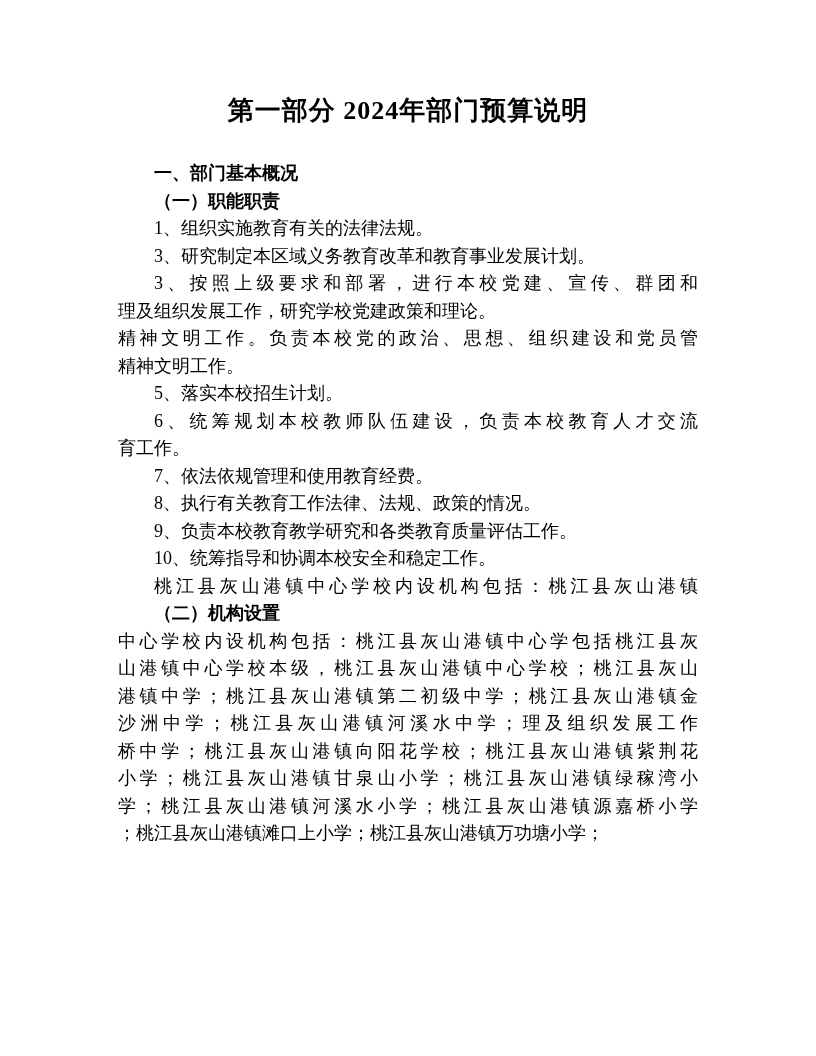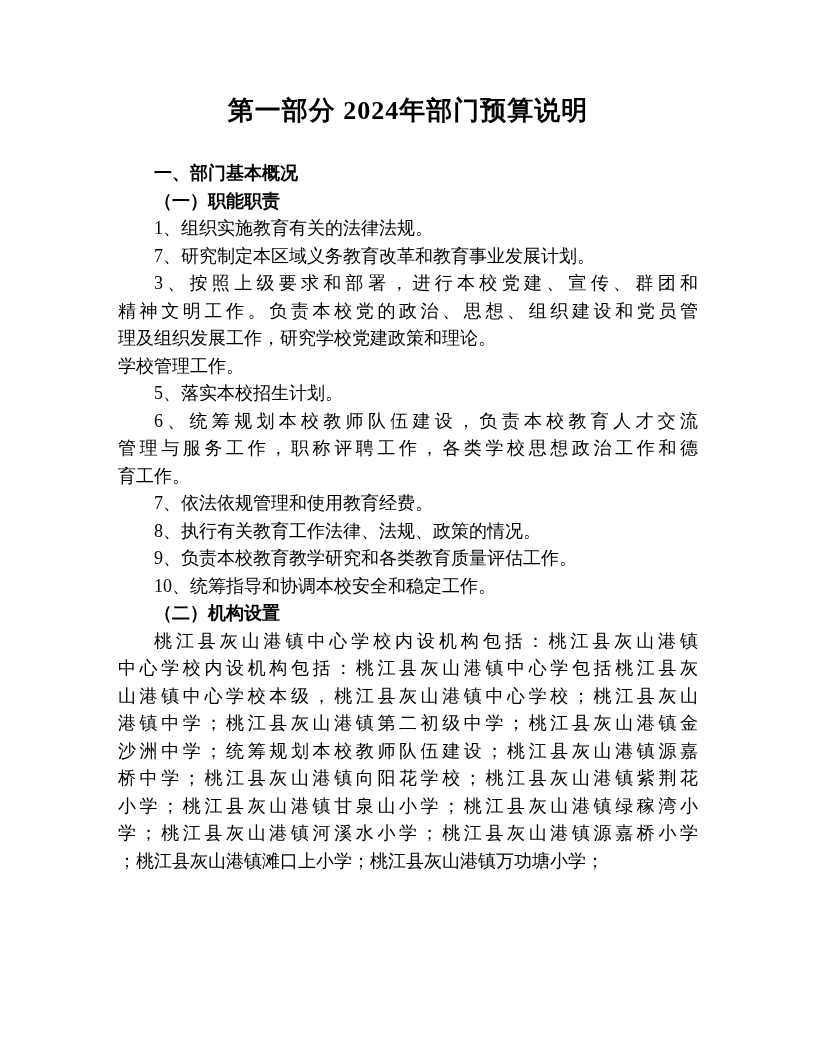--- a/index.html
+++ b/index.html
@@ -51,7 +51,7 @@
       <div class="line b i">一、部门基本概况</div>
       <div class="line b i">（一）职能职责</div>
       <div class="line i">1、组织实施教育有关的法律法规。</div>
-      <div class="line i">7、研究制定本区域义务教育改革和教育事业发展计划。</div>
+      <div class="line i">3、研究制定本区域义务教育改革和教育事业发展计划。</div>
       <div class="line i j">3、按照上级要求和部署，进行本校党建、宣传、群团和</div>
       <div class="line j">精神文明工作。负责本校党的政治、思想、组织建设和党员管</div>
       <div class="line">理及组织发展工作，研究学校党建政策和理论。</div>

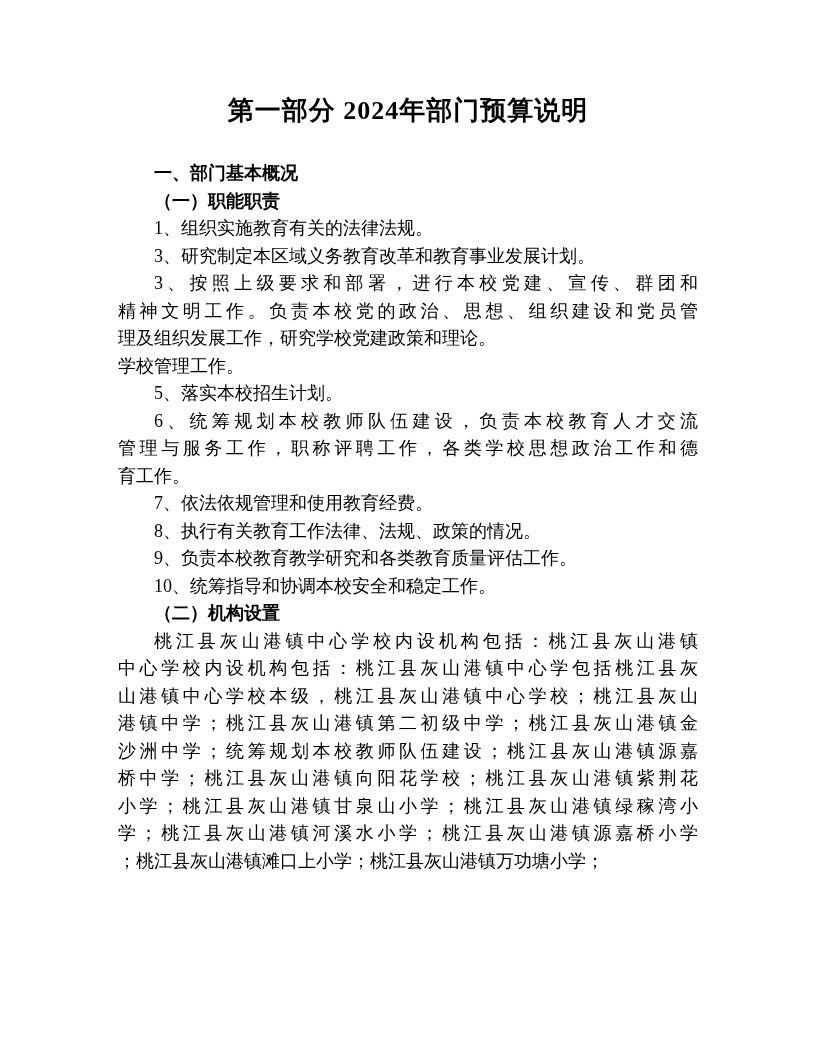--- a/index.html
+++ b/index.html
@@ -53,8 +53,8 @@
       <div class="line i">1、组织实施教育有关的法律法规。</div>
       <div class="line i">3、研究制定本区域义务教育改革和教育事业发展计划。</div>
       <div class="line i j">3、按照上级要求和部署，进行本校党建、宣传、群团和</div>
+      <div class="line">理及组织发展工作，研究学校党建政策和理论。</div>
       <div class="line j">精神文明工作。负责本校党的政治、思想、组织建设和党员管</div>
-      <div class="line">理及组织发展工作，研究学校党建政策和理论。</div>
       <div class="line">学校管理工作。</div>
       <div class="line i">5、落实本校招生计划。</div>
       <div class="line i j">6、统筹规划本校教师队伍建设，负责本校教育人才交流</div>

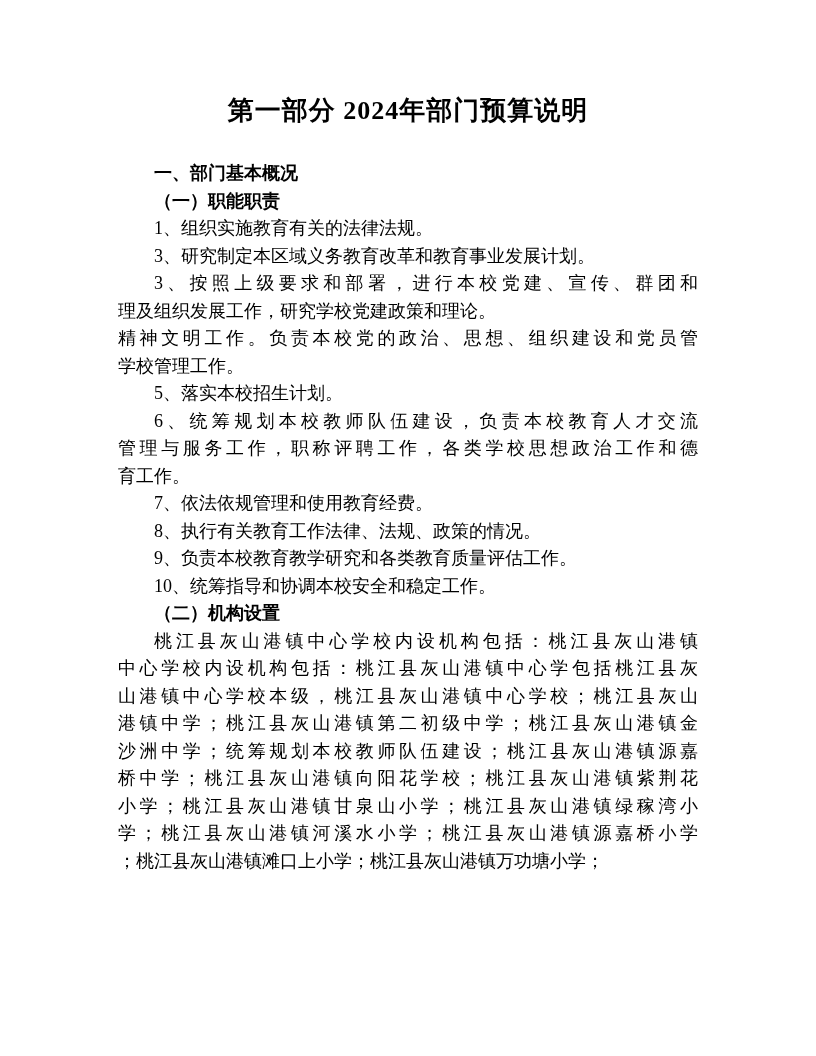--- a/index.html
+++ b/index.html
@@ -55,7 +55,7 @@
       <div class="line i j">3、按照上级要求和部署，进行本校党建、宣传、群团和</div>
       <div class="line">理及组织发展工作，研究学校党建政策和理论。</div>
       <div class="line j">精神文明工作。负责本校党的政治、思想、组织建设和党员管</div>
-      <div class="line">学校管理工作。</div>
+      <div class="line">精神文明工作。</div>
       <div class="line i">5、落实本校招生计划。</div>
       <div class="line i j">6、统筹规划本校教师队伍建设，负责本校教育人才交流</div>
       <div class="line j">管理与服务工作，职称评聘工作，各类学校思想政治工作和德</div>

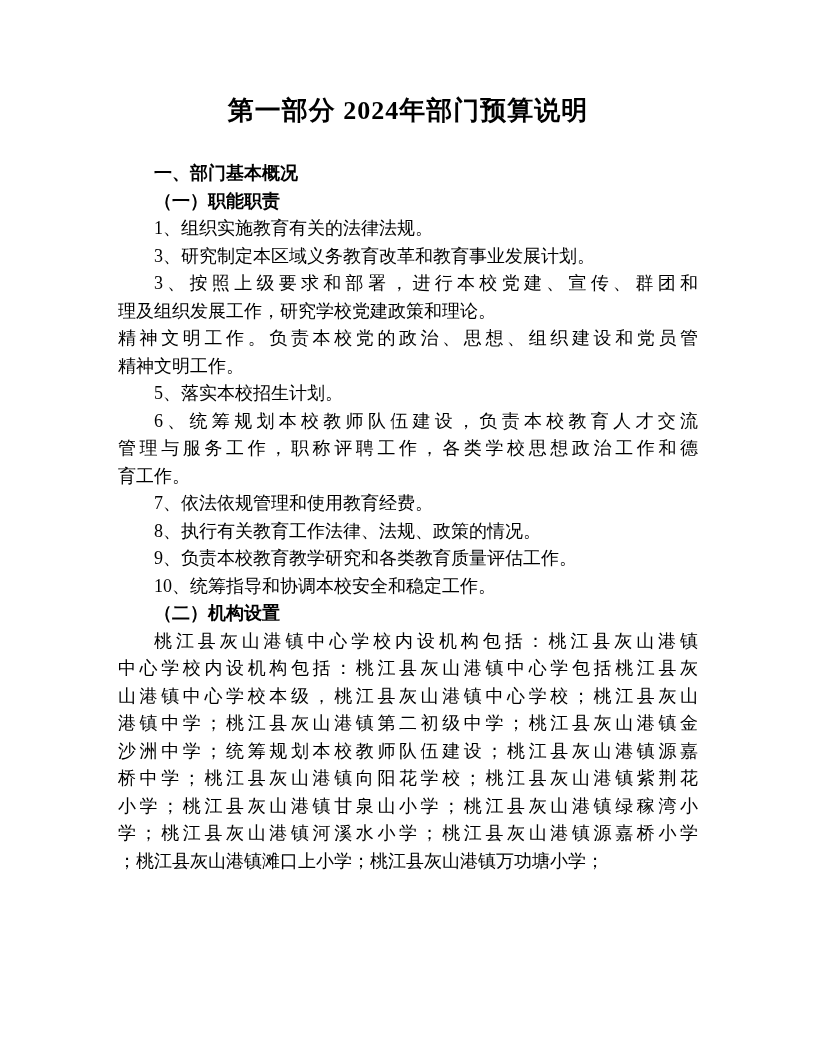--- a/index.html
+++ b/index.html
@@ -58,7 +58,6 @@
       <div class="line">精神文明工作。</div>
       <div class="line i">5、落实本校招生计划。</div>
       <div class="line i j">6、统筹规划本校教师队伍建设，负责本校教育人才交流</div>
-      <div class="line j">管理与服务工作，职称评聘工作，各类学校思想政治工作和德</div>
       <div class="line">育工作。</div>
       <div class="line i">7、依法依规管理和使用教育经费。</div>
       <div class="line i">8、执行有关教育工作法律、法规、政策的情况。</div>

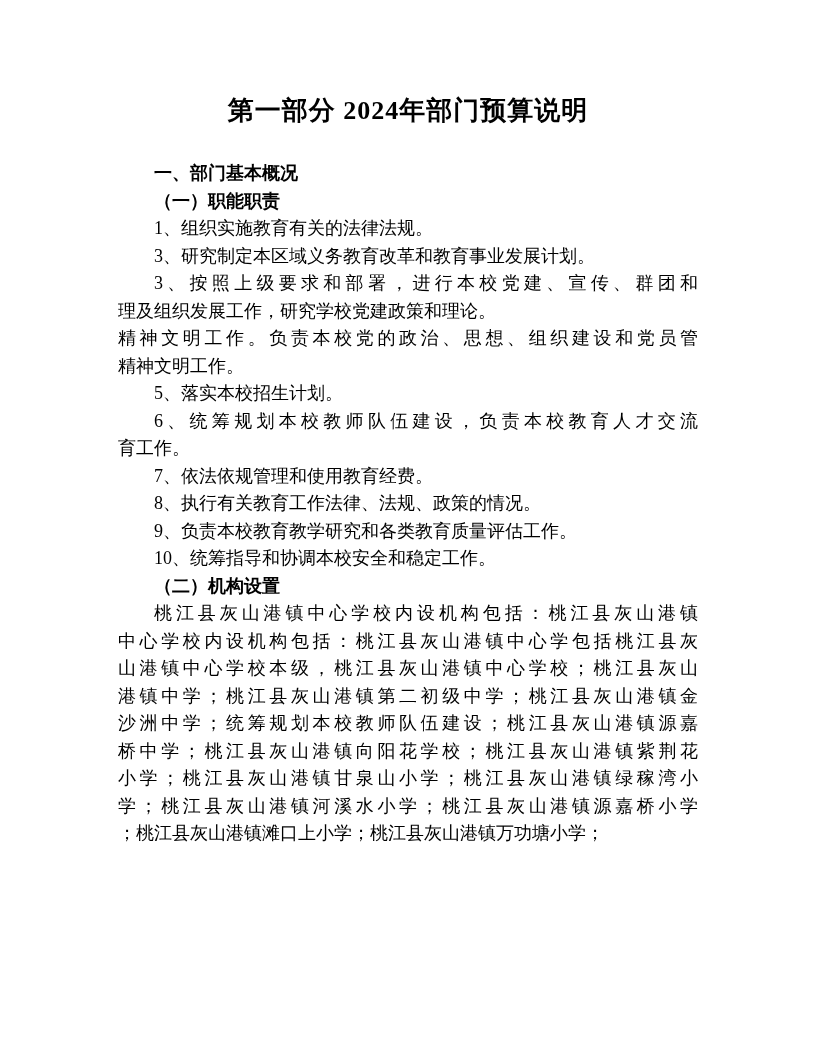--- a/index.html
+++ b/index.html
@@ -63,8 +63,8 @@
       <div class="line i">8、执行有关教育工作法律、法规、政策的情况。</div>
       <div class="line i">9、负责本校教育教学研究和各类教育质量评估工作。</div>
       <div class="line i">10、统筹指导和协调本校安全和稳定工作。</div>
+      <div class="line i j">桃江县灰山港镇中心学校内设机构包括：桃江县灰山港镇</div>
       <div class="line b i">（二）机构设置</div>
-      <div class="line i j">桃江县灰山港镇中心学校内设机构包括：桃江县灰山港镇</div>
       <div class="line j">中心学校内设机构包括：桃江县灰山港镇中心学包括桃江县灰</div>
       <div class="line j">山港镇中心学校本级，桃江县灰山港镇中心学校；桃江县灰山</div>
       <div class="line j">港镇中学；桃江县灰山港镇第二初级中学；桃江县灰山港镇金</div>

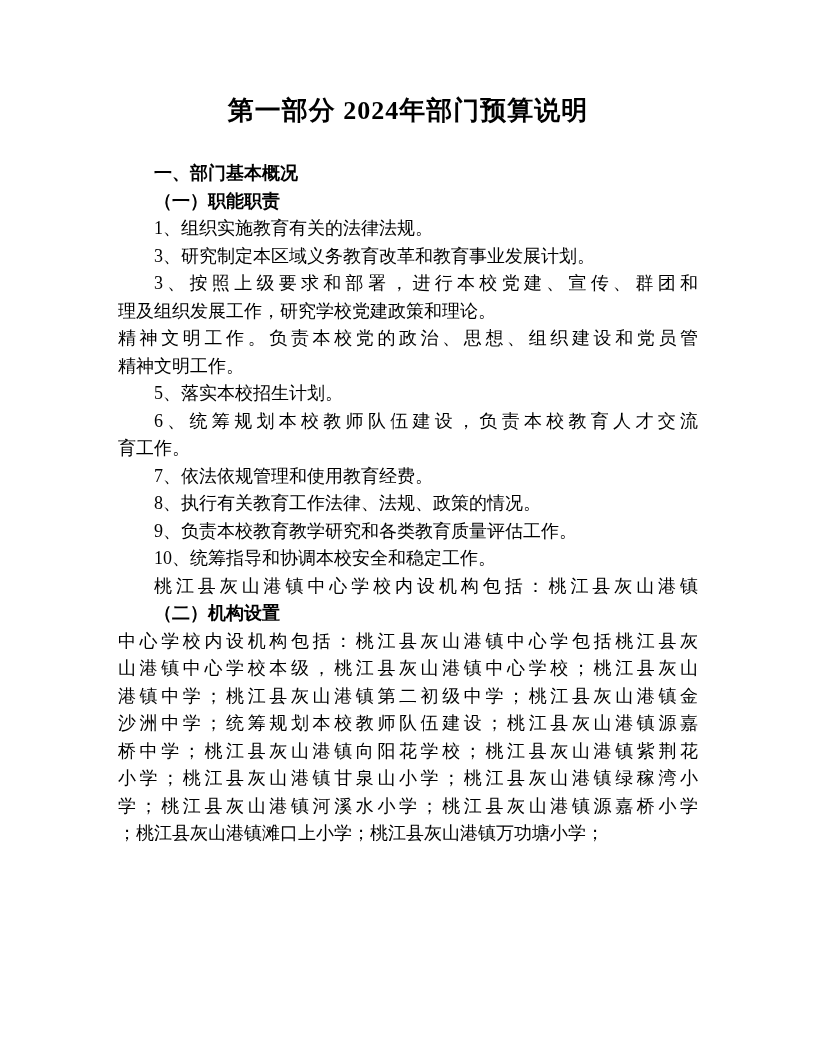--- a/index.html
+++ b/index.html
@@ -68,7 +68,7 @@
       <div class="line j">中心学校内设机构包括：桃江县灰山港镇中心学包括桃江县灰</div>
       <div class="line j">山港镇中心学校本级，桃江县灰山港镇中心学校；桃江县灰山</div>
       <div class="line j">港镇中学；桃江县灰山港镇第二初级中学；桃江县灰山港镇金</div>
-      <div class="line j">沙洲中学；统筹规划本校教师队伍建设；桃江县灰山港镇源嘉</div>
+      <div class="line j">沙洲中学；桃江县灰山港镇河溪水中学；理及组织发展工作</div>
       <div class="line j">桥中学；桃江县灰山港镇向阳花学校；桃江县灰山港镇紫荆花</div>
       <div class="line j">小学；桃江县灰山港镇甘泉山小学；桃江县灰山港镇绿稼湾小</div>
       <div class="line j">学；桃江县灰山港镇河溪水小学；桃江县灰山港镇源嘉桥小学</div>

